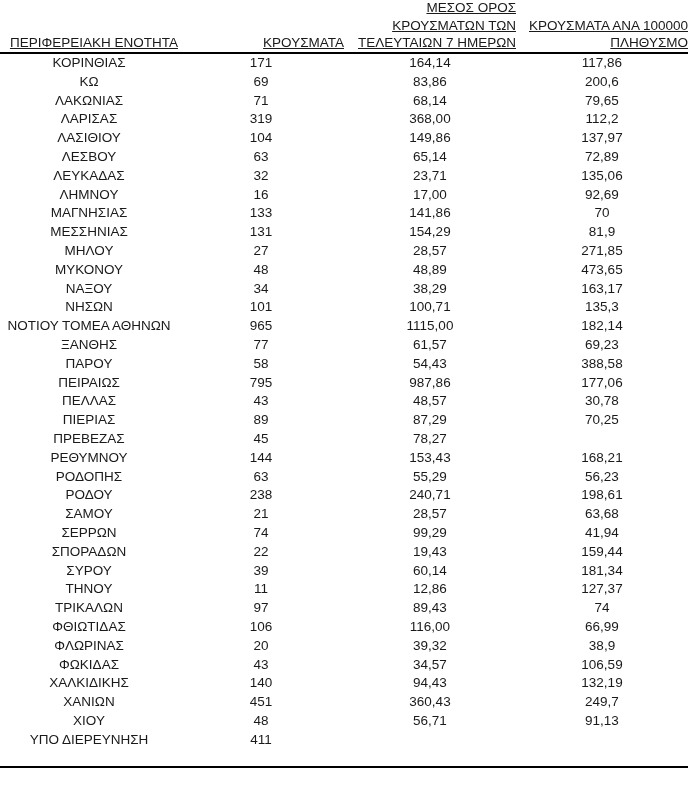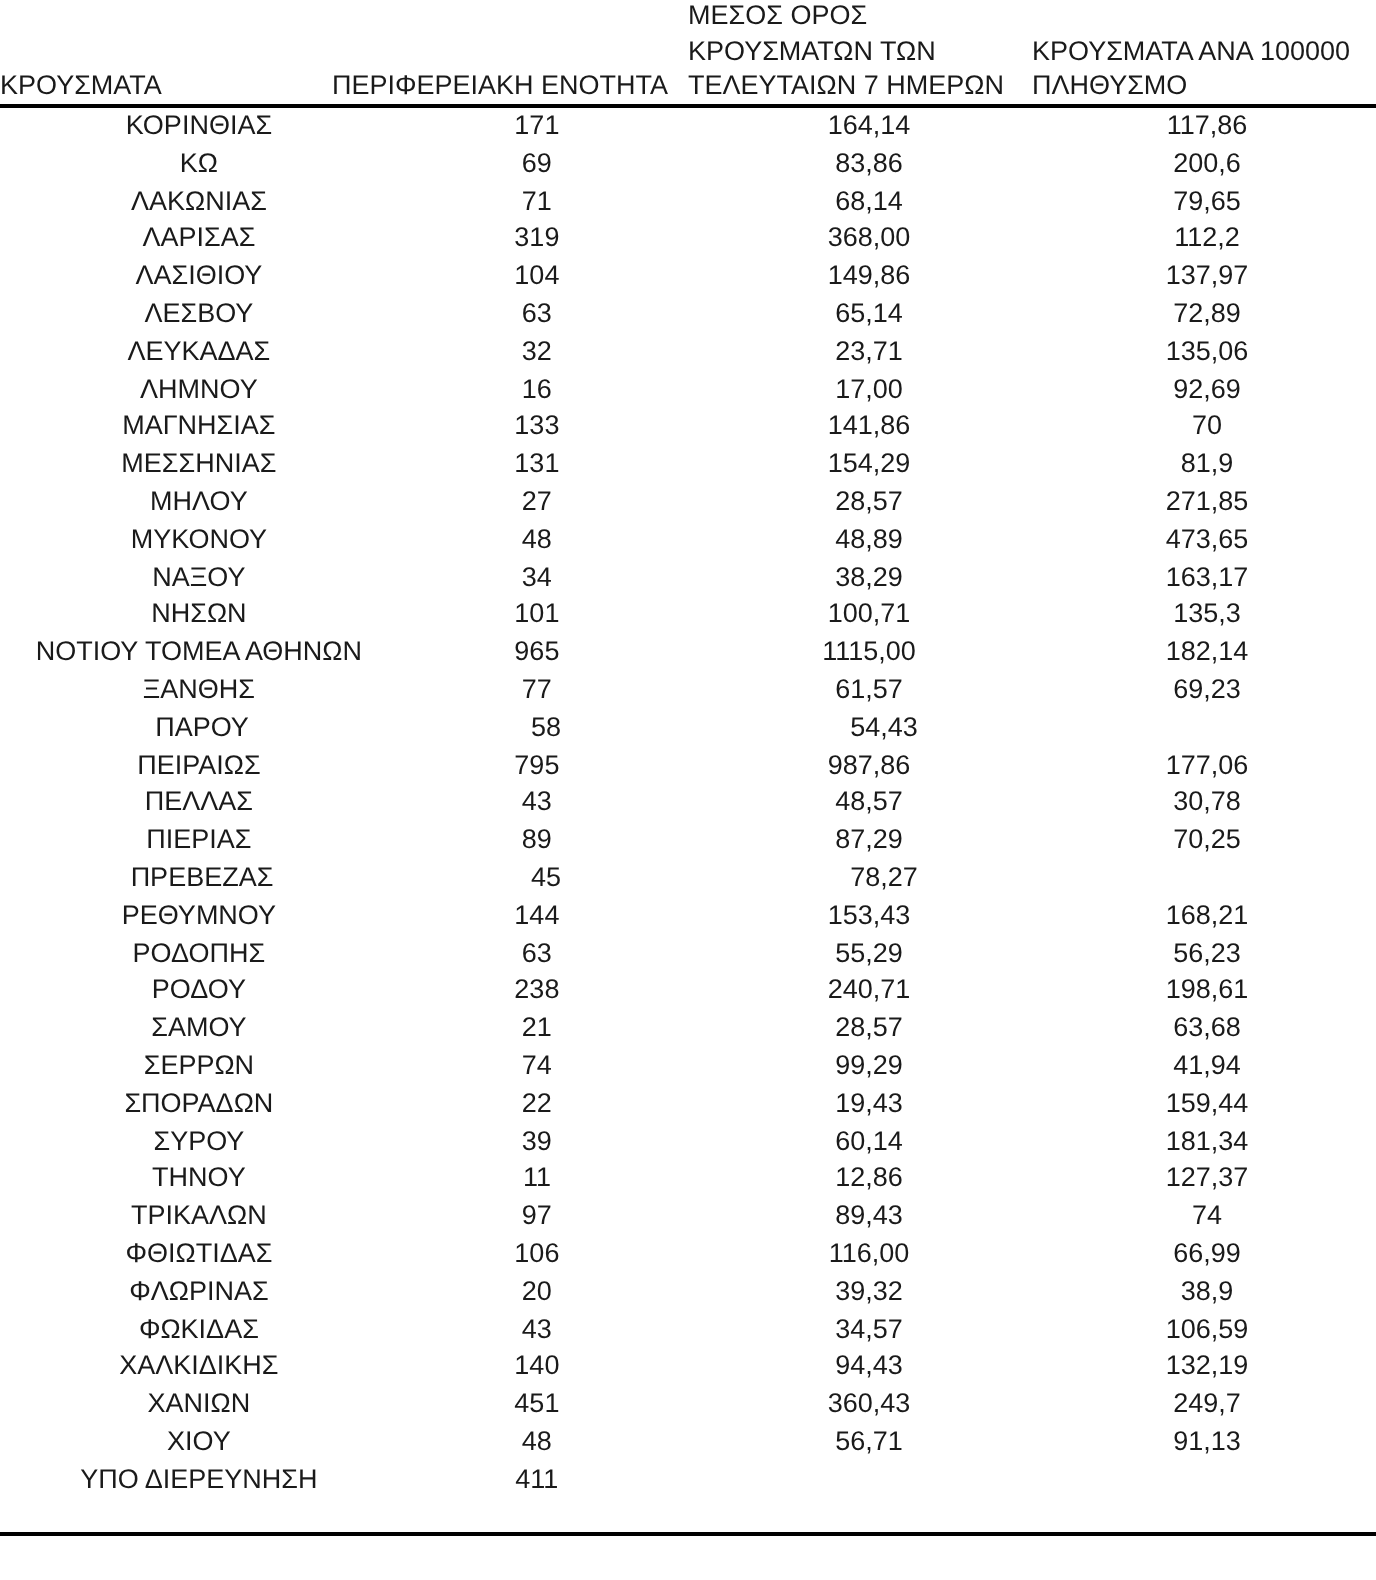--- a/index.html
+++ b/index.html
@@ -19,10 +19,11 @@
     padding-bottom: 1px;
   }
   .hcell {
-    text-align: left;
+    text-align: right;
     font-size: 13.5px;
     line-height: 17.2px;
     white-space: nowrap;
+    text-decoration: underline;
   }
   .hline { display: block; }
   .c1 { width: 178px; }

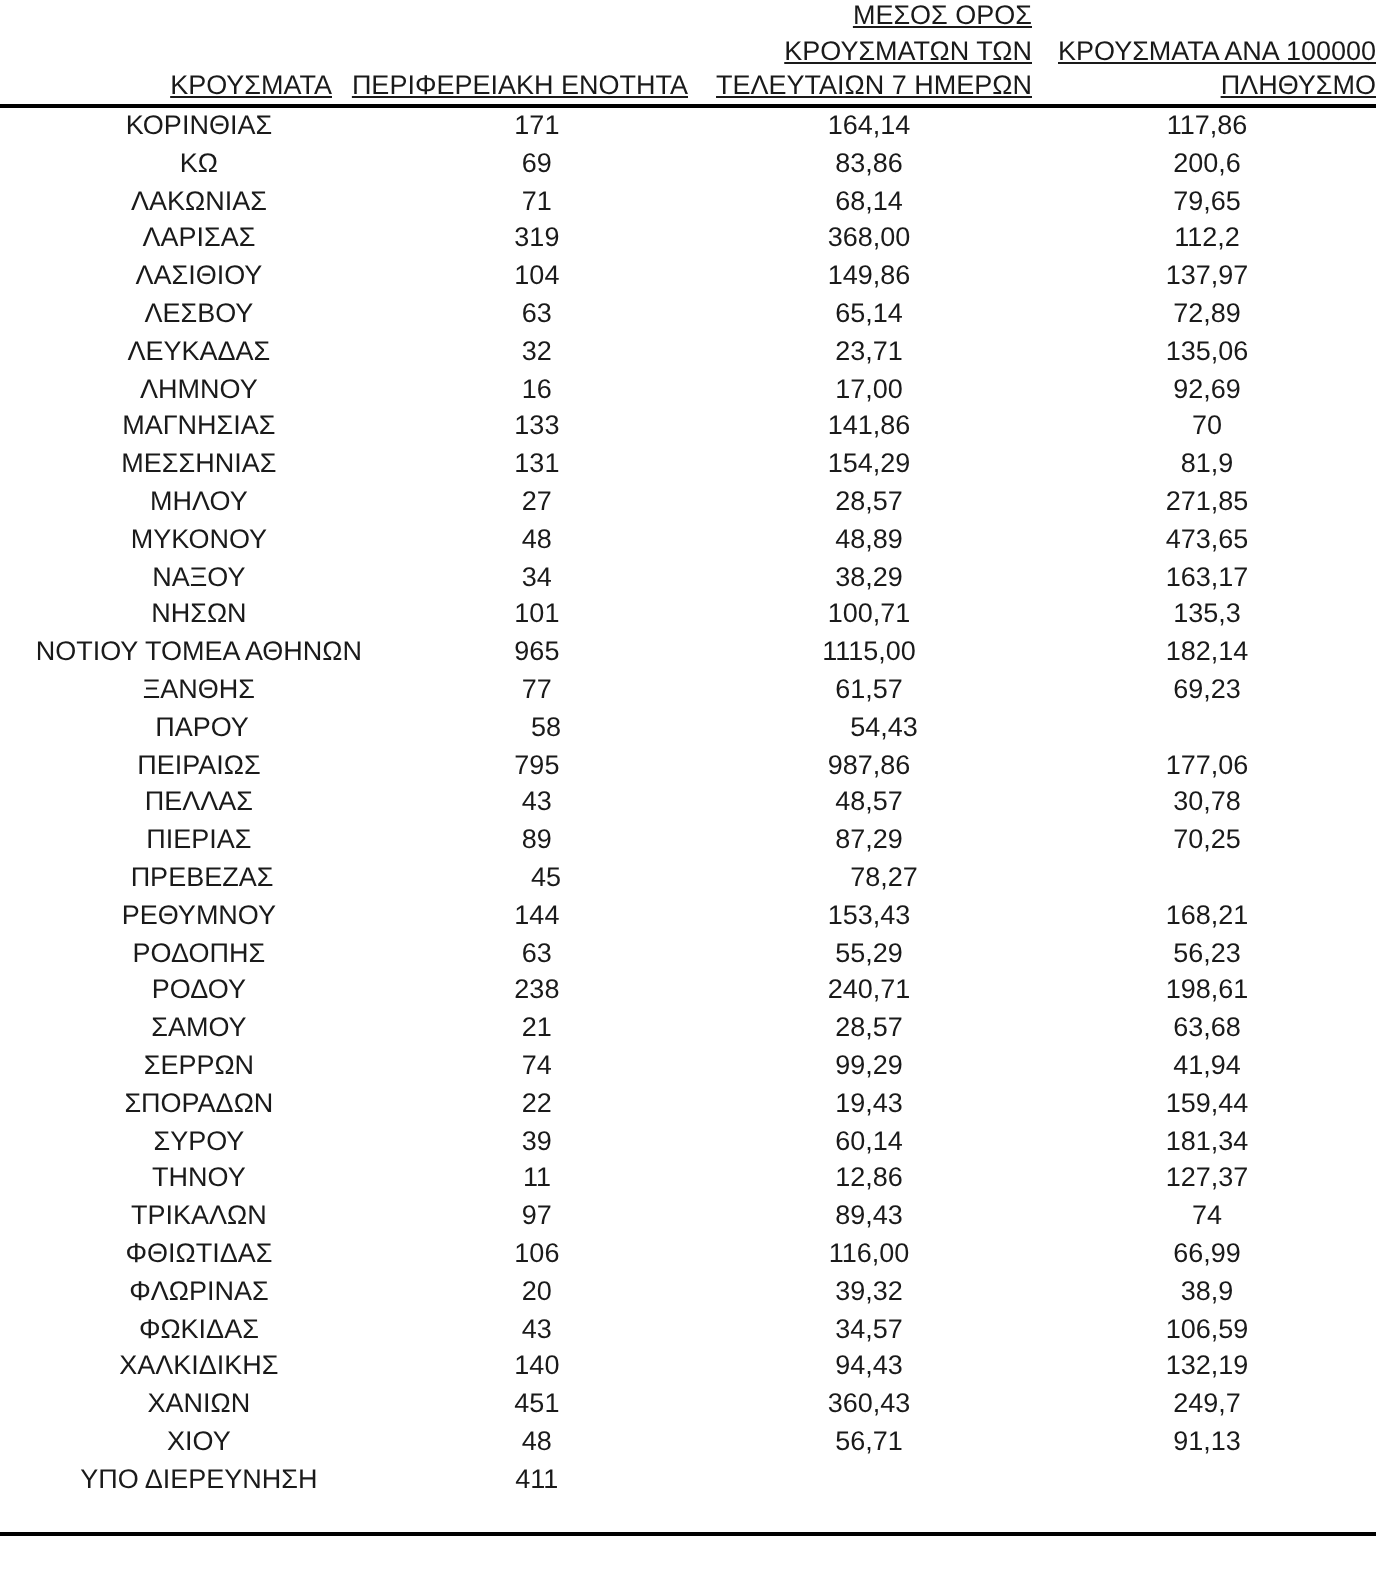--- a/index.html
+++ b/index.html
@@ -55,11 +55,11 @@
 <div class="table-wrap">
 
   <div class="header-row">
+    <div class="hcell c1">
+      <span class="hline">ΠΕΡΙΦΕΡΕΙΑΚΗ ΕΝΟΤΗΤΑ</span>
+    </div>
     <div class="hcell c2">
       <span class="hline">ΚΡΟΥΣΜΑΤΑ</span>
-    </div>
-    <div class="hcell c1">
-      <span class="hline">ΠΕΡΙΦΕΡΕΙΑΚΗ ΕΝΟΤΗΤΑ</span>
     </div>
     <div class="hcell c3">
       <span class="hline">ΜΕΣΟΣ ΟΡΟΣ</span>

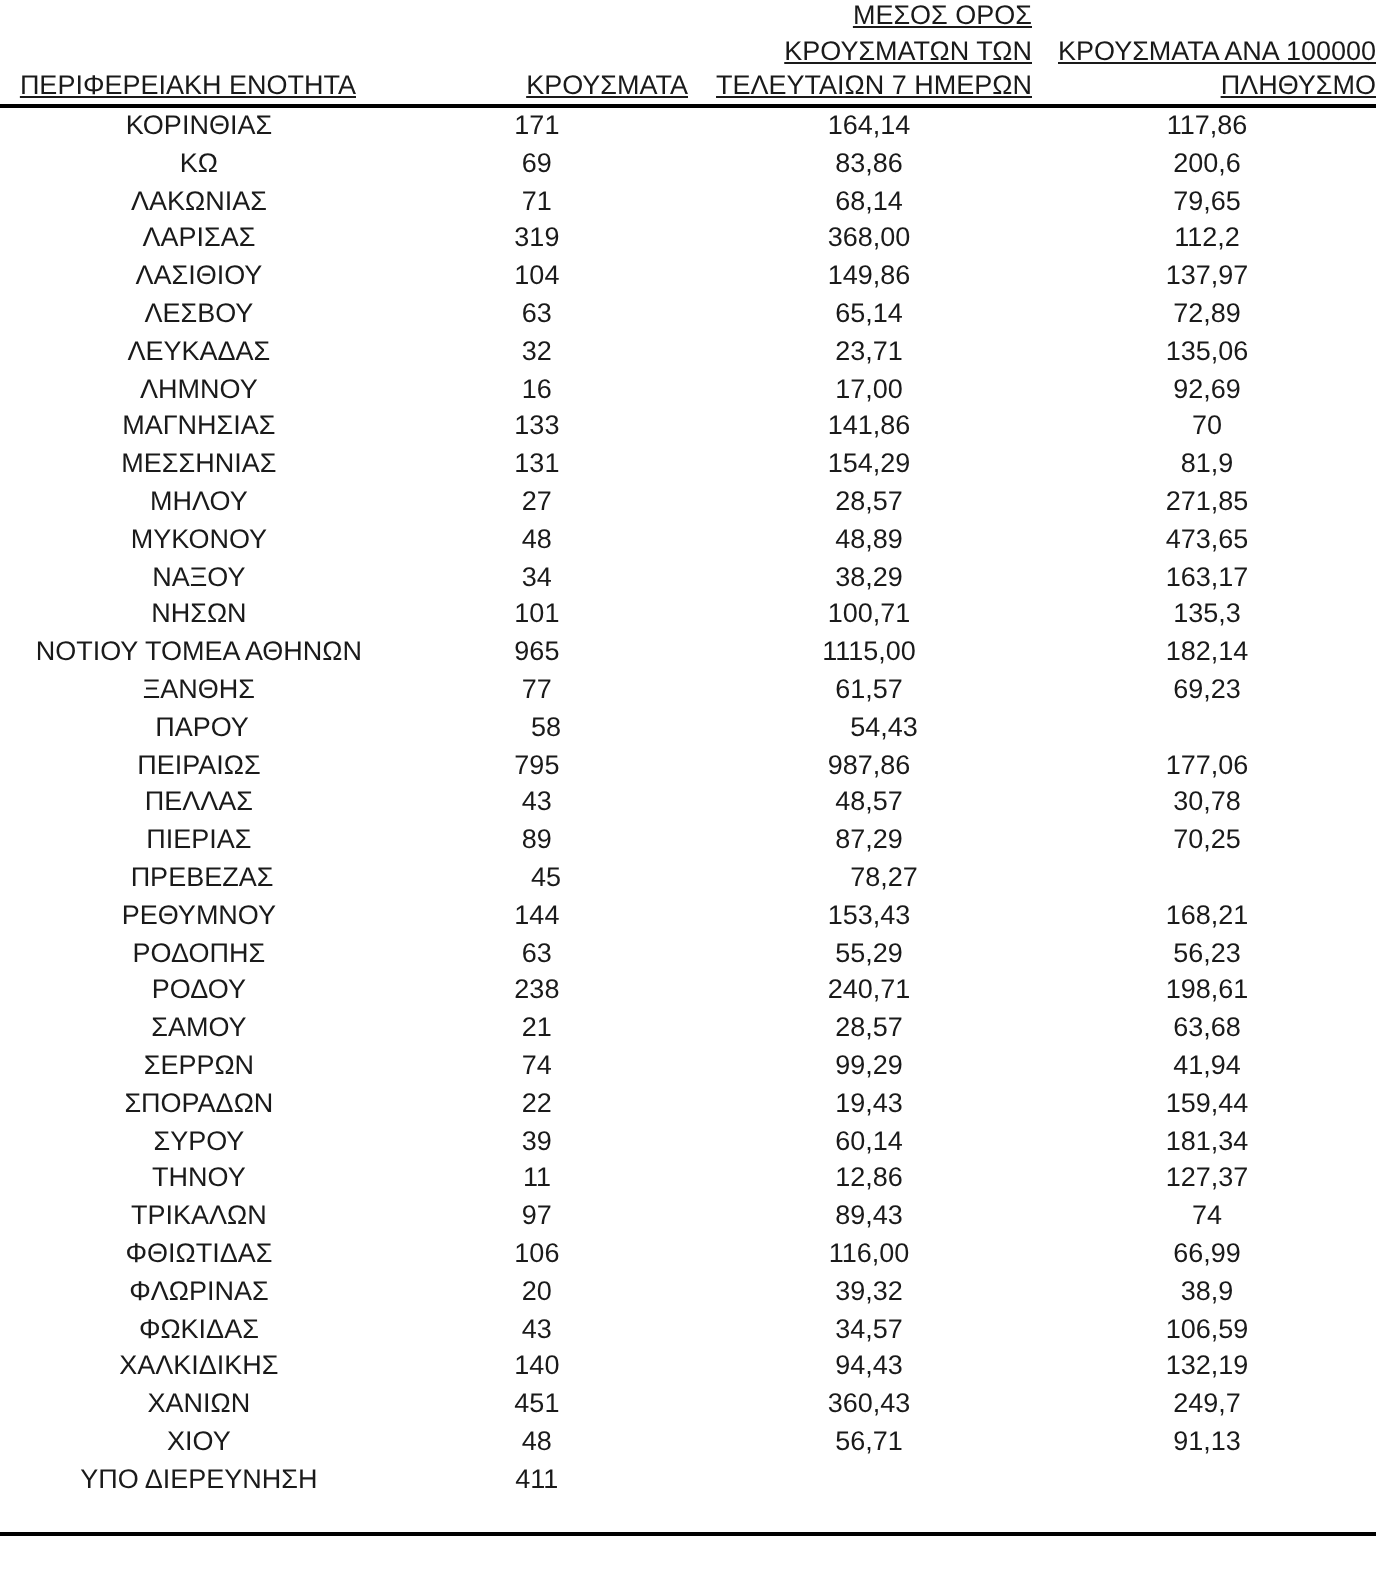--- a/index.html
+++ b/index.html
@@ -34,7 +34,6 @@
     display: flex;
     align-items: flex-end;
     height: 18.8px;
-    padding-left: 12px;
   }
   .cell {
     text-align: center;

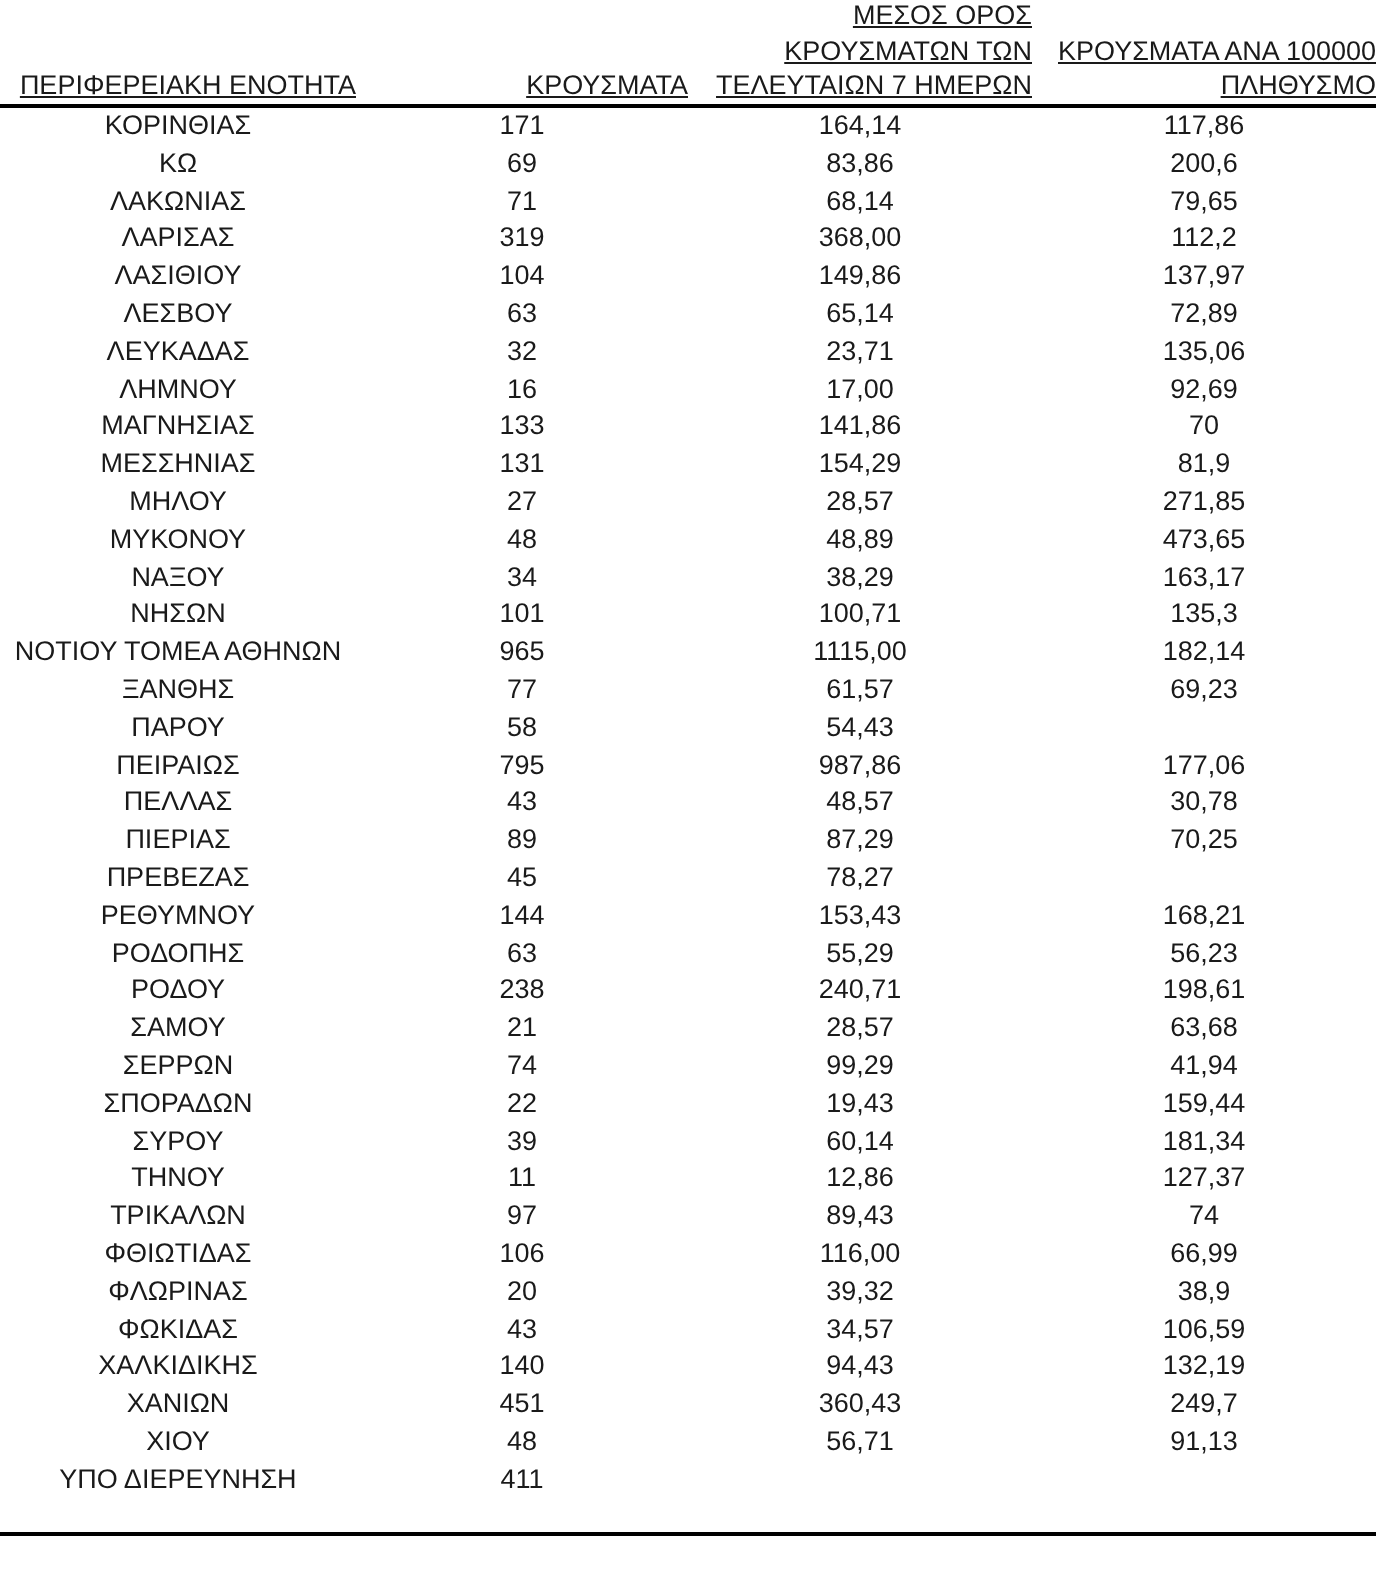--- a/index.html
+++ b/index.html
@@ -188,6 +188,7 @@
     <div class="cell c1">ΠΑΡΟΥ</div>
     <div class="cell c2">58</div>
     <div class="cell c3">54,43</div>
+    <div class="cell c4">388,58</div>
   </div>
 
   <div class="body-row">

